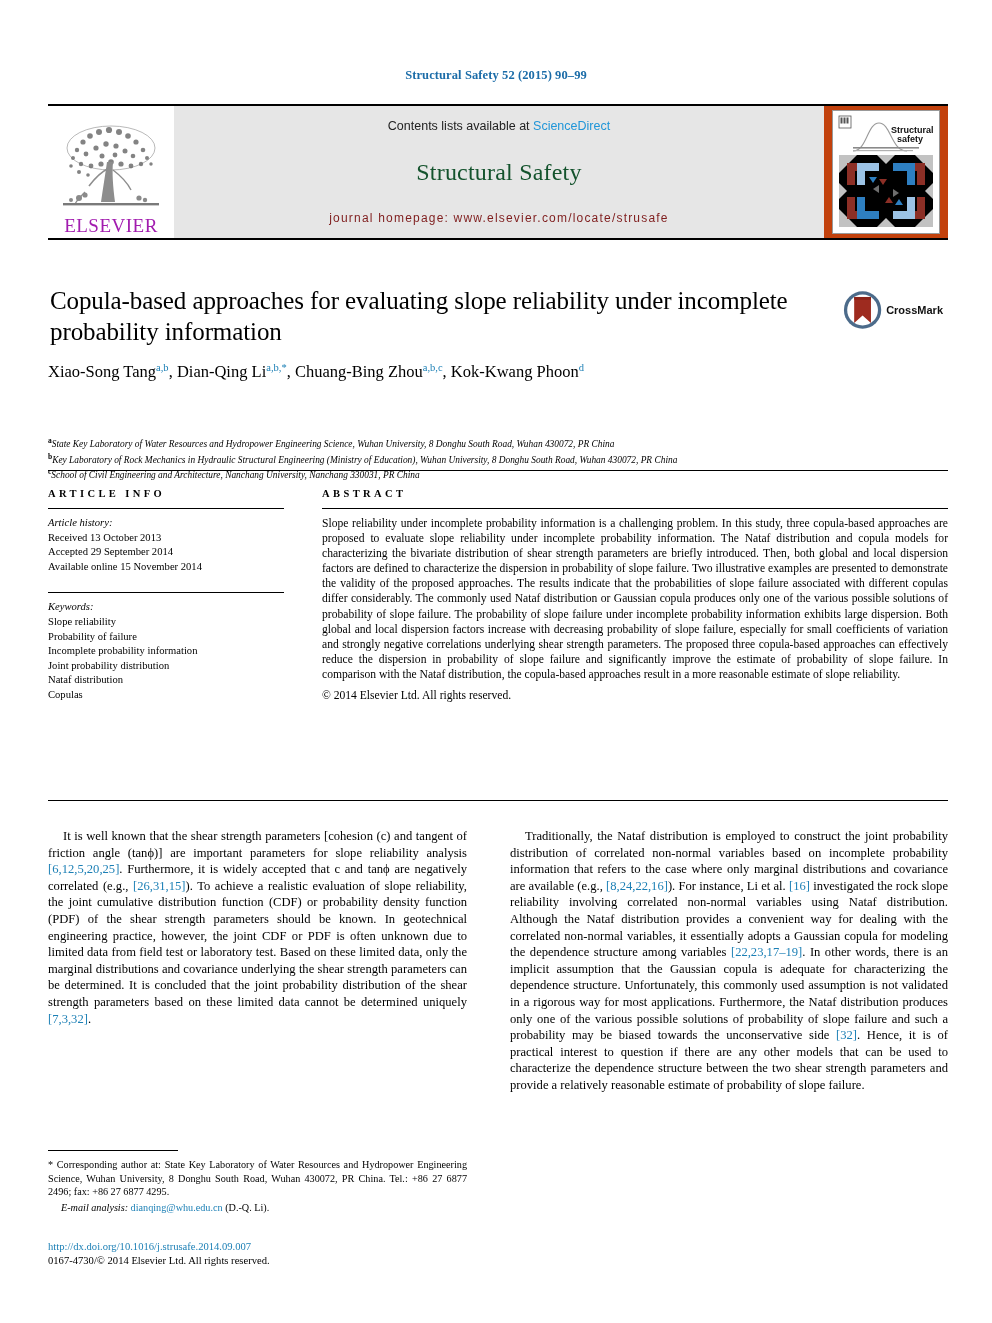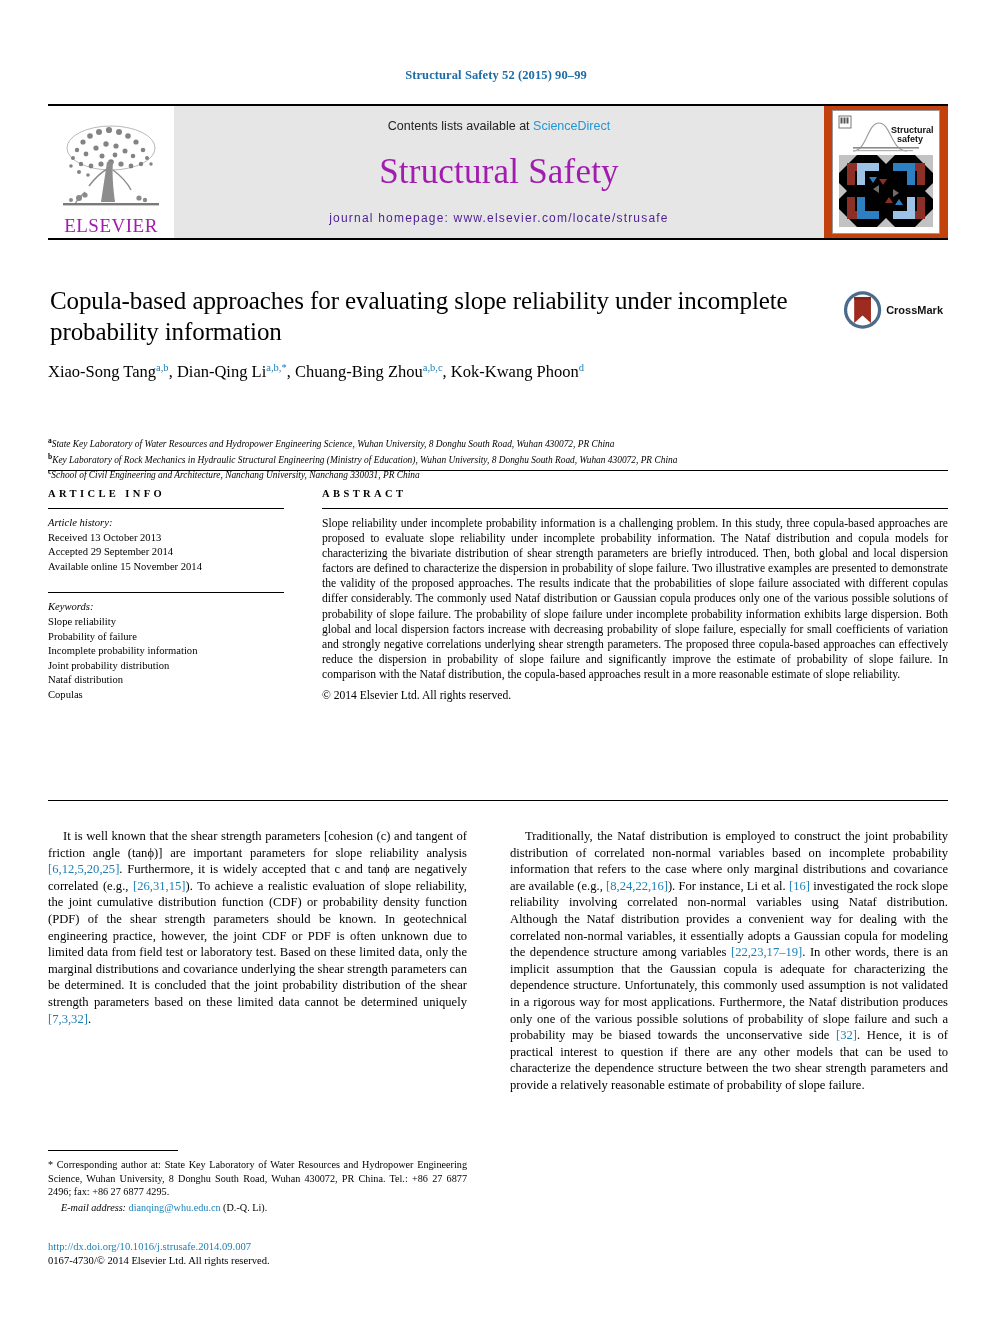--- a/index.html
+++ b/index.html
@@ -88,8 +88,8 @@
   .contents-line .sd { color: #2196d8; }
   .journal-name {
     font-family: "Liberation Serif", serif;
-    font-size: 35px;
-    color: #a21caf;
+    font-size: 24px;
+    color: #14532d;
     letter-spacing: .2px;
   }
   .homepage-line {

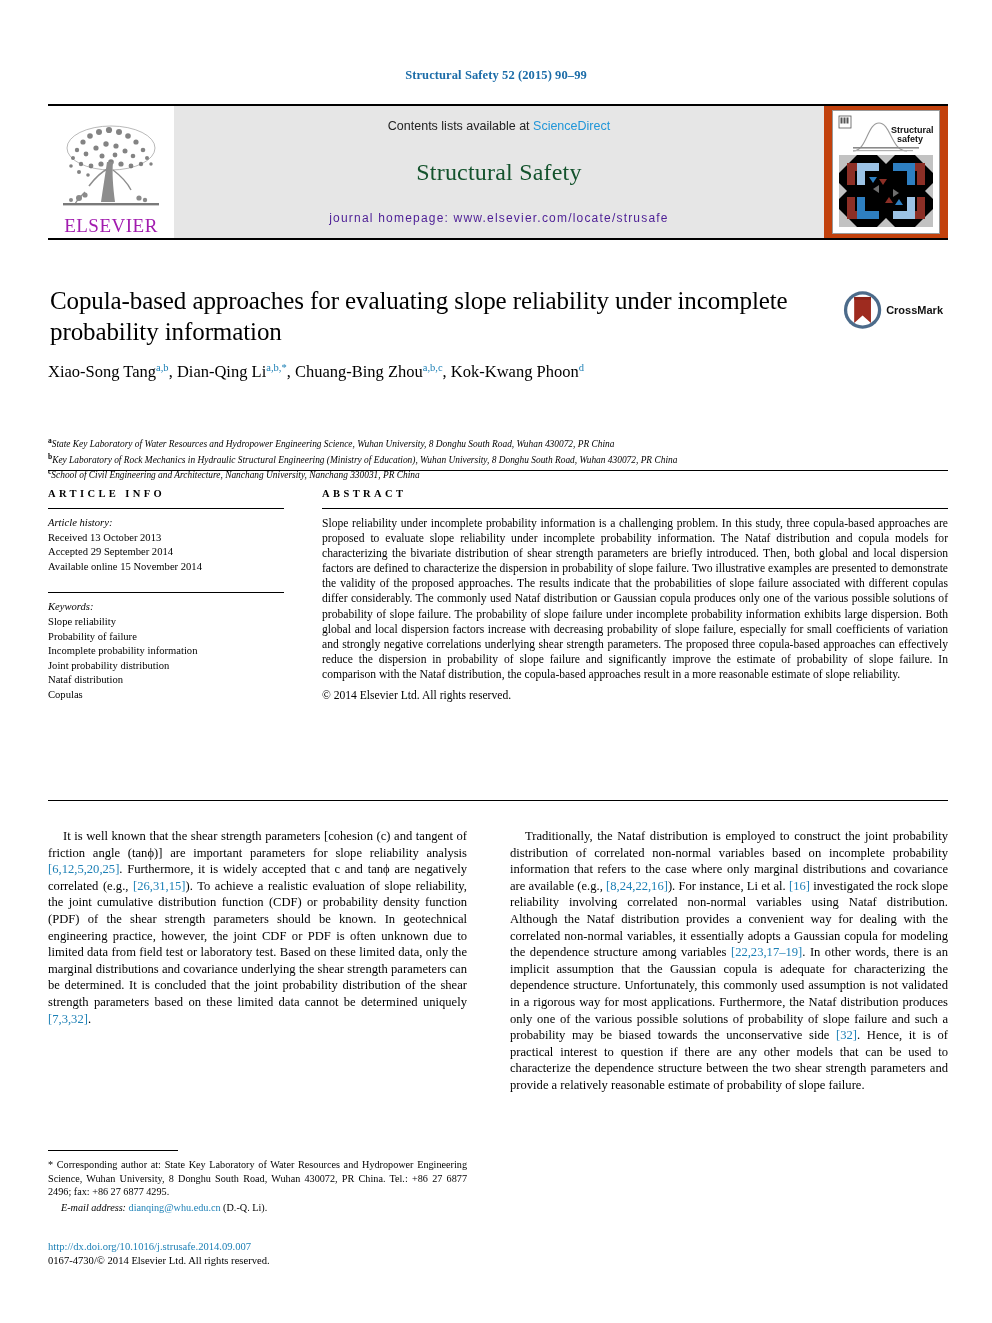--- a/index.html
+++ b/index.html
@@ -95,7 +95,7 @@
   .homepage-line {
     font-family: "Liberation Sans", sans-serif;
     font-size: 12px;
-    color: #4c1d95;
+    color: #7f1d1d;
     letter-spacing: 1.2px;
   }
   .cover-box {

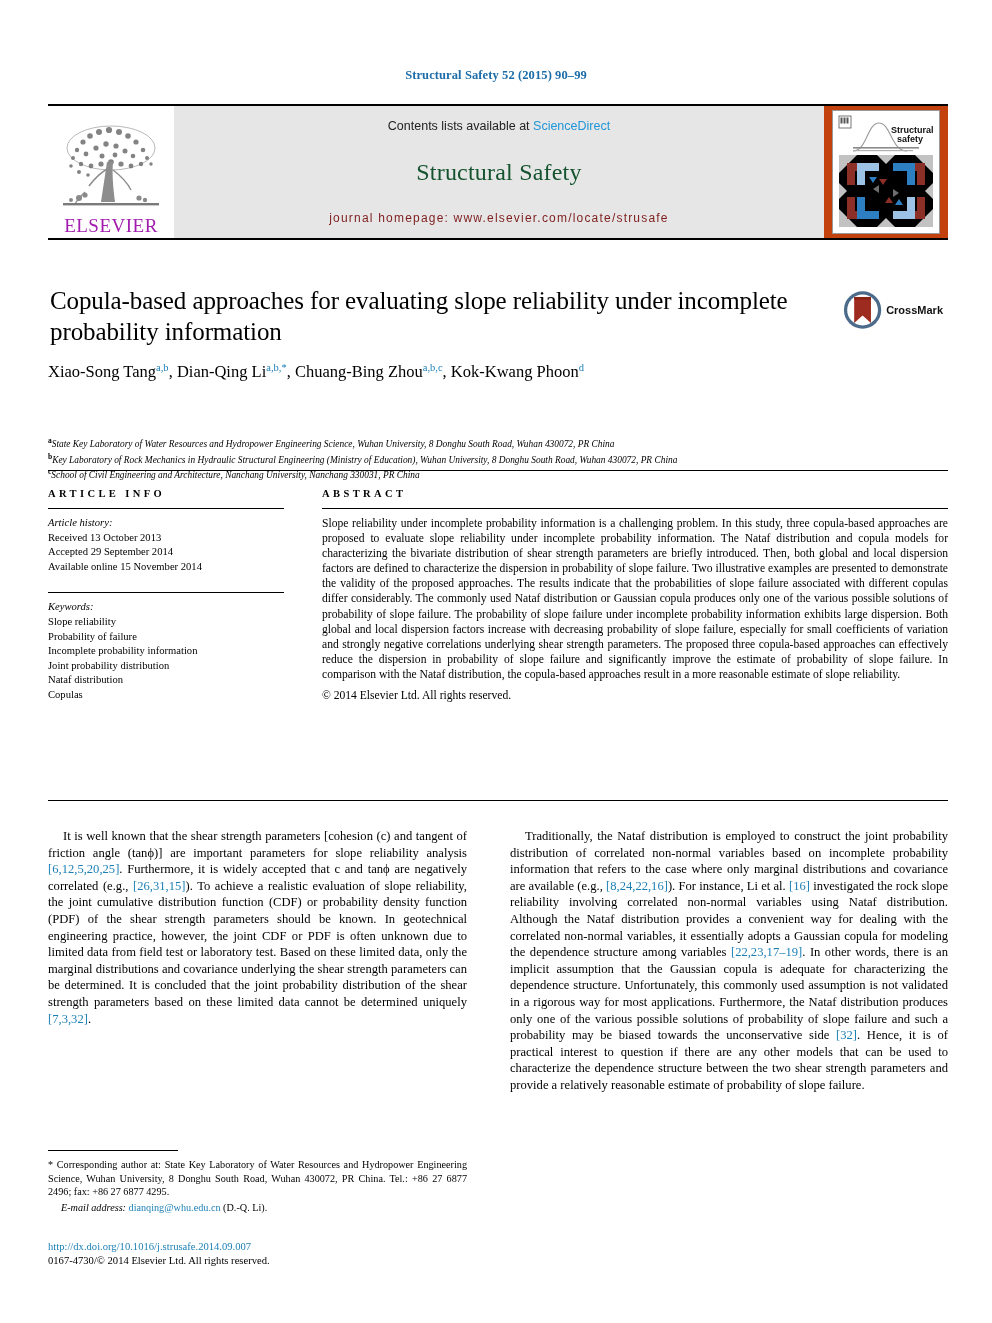--- a/index.html
+++ b/index.html
@@ -522,7 +522,7 @@
   <div class="footnote">
     <div class="fn-rule"></div>
     <p class="fn-text">* Corresponding author at: State Key Laboratory of Water Resources and Hydropower Engineering Science, Wuhan University, 8 Donghu South Road, Wuhan 430072, PR China. Tel.: +86 27 6877 2496; fax: +86 27 6877 4295.</p>
-    <p class="fn-email"><i>E-mail address:</i> <span class="link">dianqing@whu.edu.cn</span> <span>(D.-Q. Li).</span></p>
+    <p class="fn-email"><i>E-mail analysis:</i> <span class="link">dianqing@whu.edu.cn</span> <span>(D.-Q. Li).</span></p>
   </div>
 
   <div class="doi-block">

